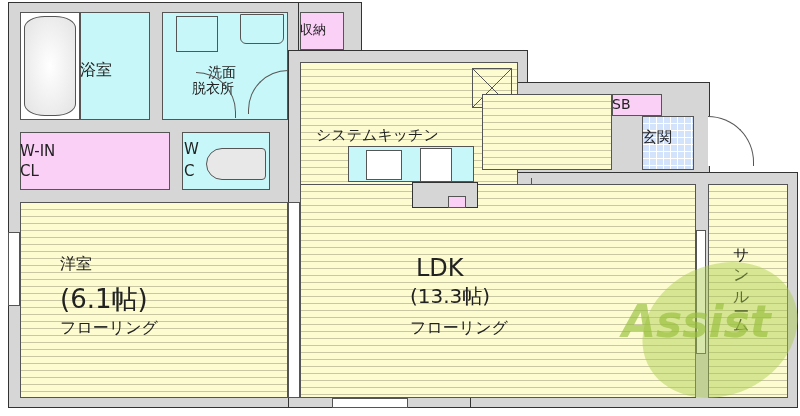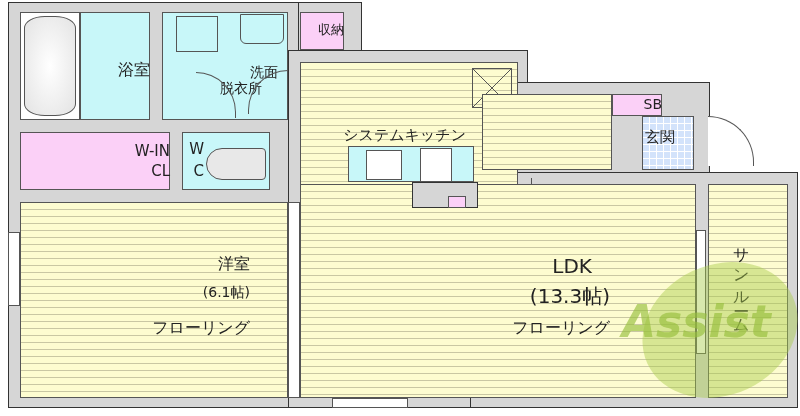--- a/index.html
+++ b/index.html
@@ -11,7 +11,7 @@
   .closet{background:#fbd0f7;border:1px solid #555;}
   .tile{background-color:#d3e3fb;background-image:repeating-linear-gradient(to right,transparent 0,transparent 6px,#fff 6px,#fff 7px),repeating-linear-gradient(to bottom,transparent 0,transparent 6px,#fff 6px,#fff 7px);border:1px solid #555;}
   .white{background:#fff;border:1px solid #555;}
-  .label{position:absolute;text-align:right;white-space:nowrap;line-height:1.2;}
+  .label{position:absolute;text-align:left;white-space:nowrap;line-height:1.2;}
   .vert{writing-mode:vertical-rl;letter-spacing:4px;}
 </style>
 </head>

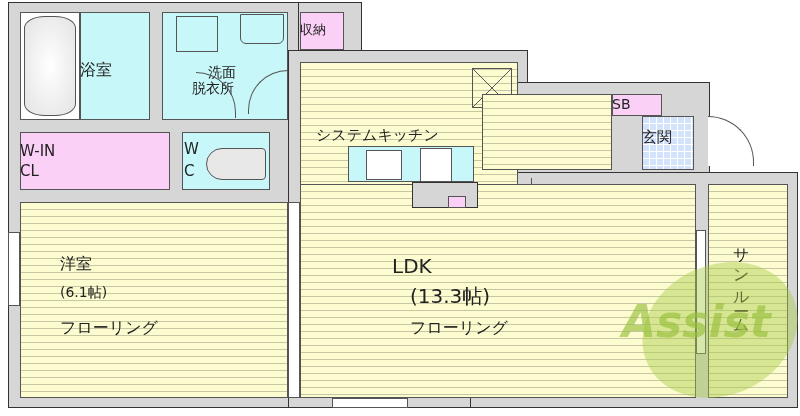--- a/index.html
+++ b/index.html
@@ -76,7 +76,7 @@
 <div class="abs floor" style="left:300px;top:184px;width:396px;height:214px;"></div>
 <div class="abs wall" style="left:412px;top:182px;width:66px;height:26px;"></div>
 <div class="abs closet" style="left:448px;top:196px;width:18px;height:12px;"></div>
-<div class="label" style="left:392px;top:254px;width:200px;font-size:20px;">LDK</div>
+<div class="label" style="left:416px;top:254px;width:200px;font-size:24px;">LDK</div>
 <div class="label" style="left:410px;top:284px;width:200px;font-size:20px;">(13.3帖)</div>
 <div class="label" style="left:410px;top:318px;width:200px;font-size:16px;">フローリング</div>
 <div class="abs white" style="left:332px;top:398px;width:76px;height:10px;"></div>

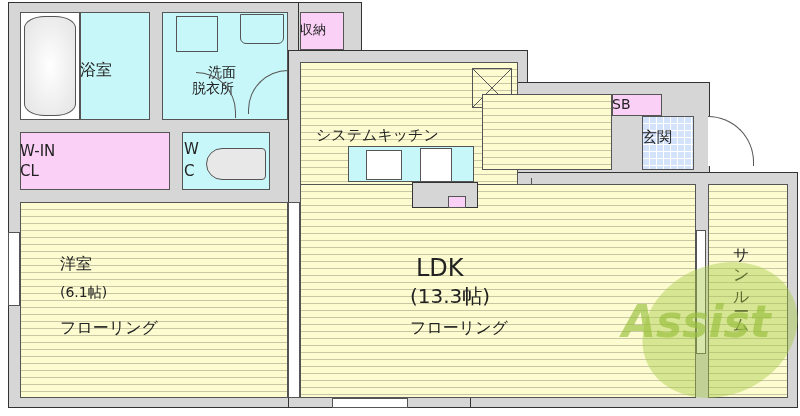--- a/index.html
+++ b/index.html
@@ -51,7 +51,7 @@
 <div class="abs floor" style="left:20px;top:202px;width:268px;height:196px;"></div>
 <div class="abs white" style="left:8px;top:232px;width:12px;height:74px;"></div>
 <div class="label" style="left:60px;top:254px;width:190px;font-size:16px;">洋室</div>
-<div class="label" style="left:60px;top:284px;width:190px;font-size:14px;">(6.1帖)</div>
+<div class="label" style="left:60px;top:284px;width:190px;font-size:26px;">(6.1帖)</div>
 <div class="label" style="left:60px;top:318px;width:190px;font-size:16px;">フローリング</div>
 
 <div class="abs white" style="left:288px;top:202px;width:12px;height:196px;"></div>

